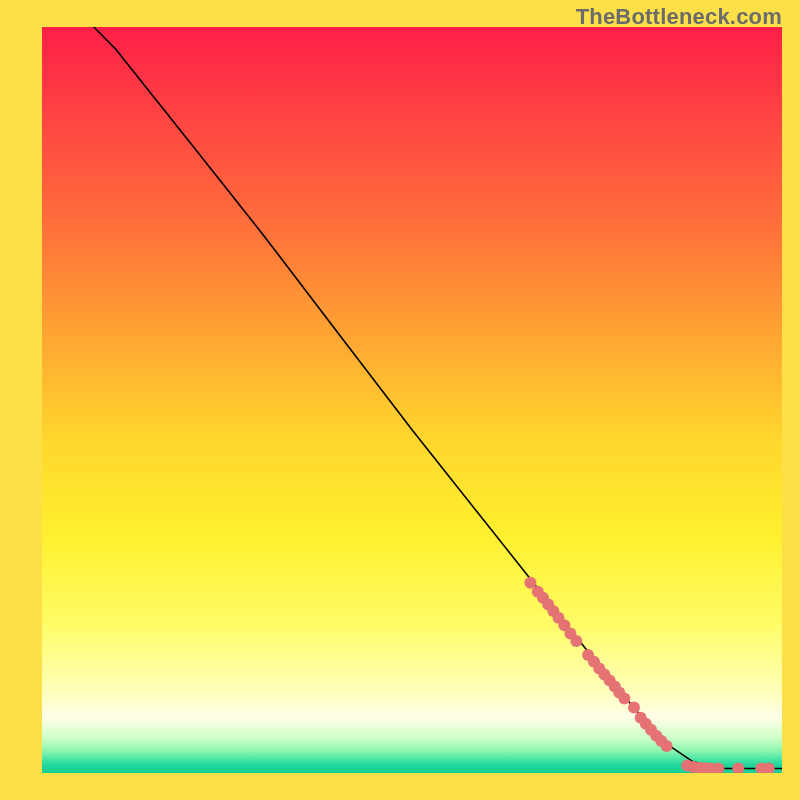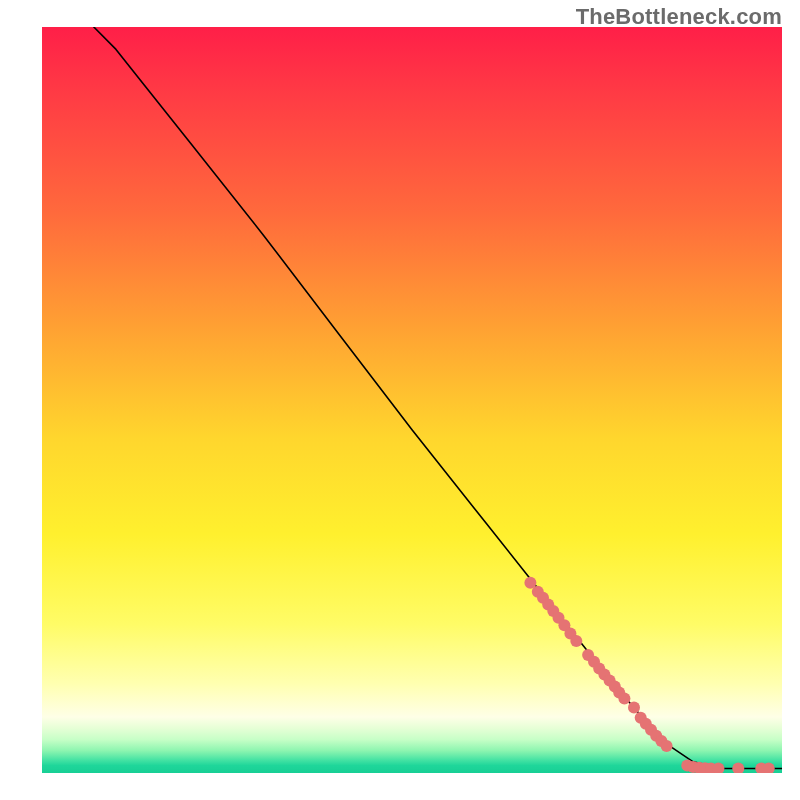--- a/index.html
+++ b/index.html
@@ -16,7 +16,7 @@
     left: 0;
     width: 800px;
     height: 800px;
-    background: #ffffff;
+    background: #fde047;
   }
   .plot-area {
     position: absolute;

